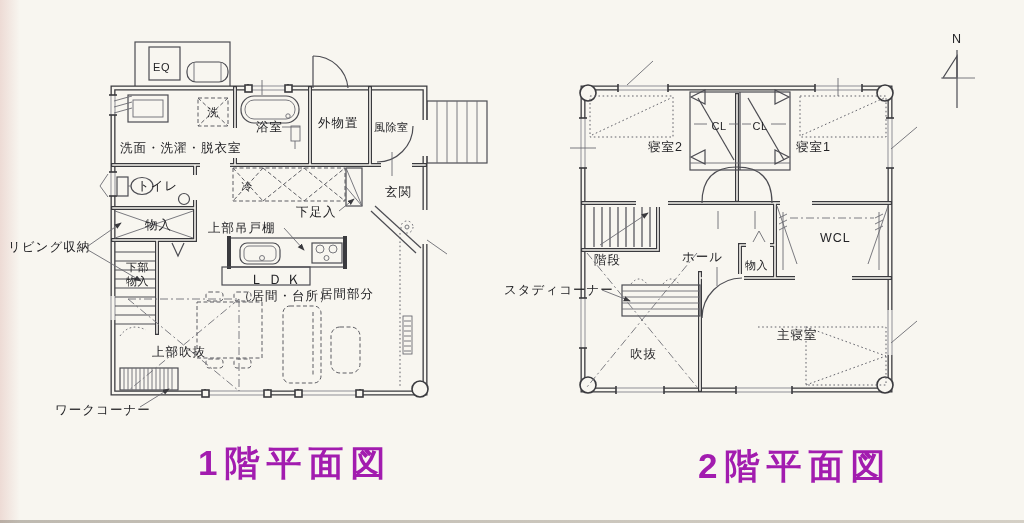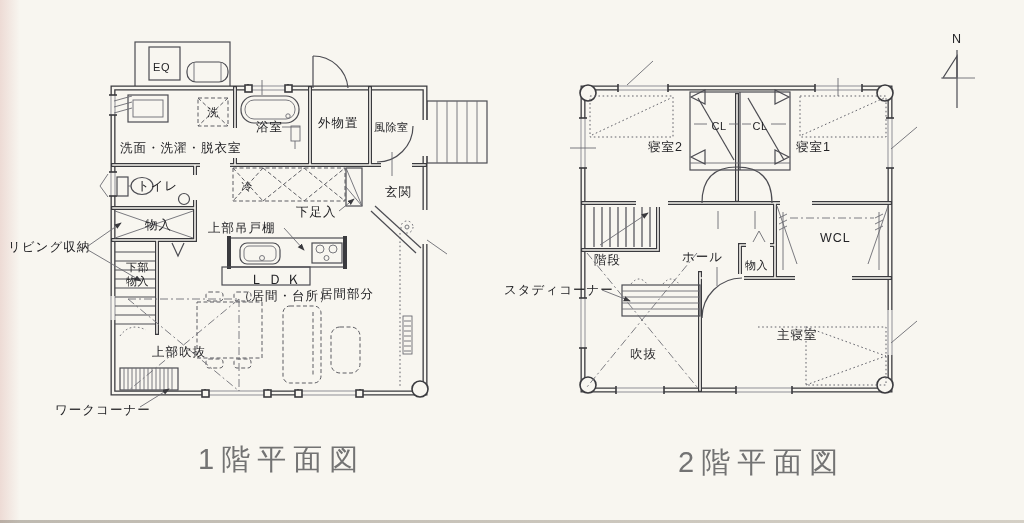--- a/index.html
+++ b/index.html
@@ -12,7 +12,7 @@
     background:linear-gradient(90deg,rgba(224,186,180,.45),rgba(224,186,180,0));}
   .edge-bottom{position:absolute;left:0;bottom:0;width:100%;height:3px;
     background:linear-gradient(90deg,#8f887c,#b7b0a3);opacity:.55;}
-  .plan-title{position:absolute;font-size:29px;font-weight:400;color:#737373;
+  .plan-title{position:absolute;font-size:35px;font-weight:700;color:#a21caf;
     letter-spacing:7px;white-space:nowrap;}
   #title1{left:198px;top:440px;}
   #title2{left:678px;top:443px;}

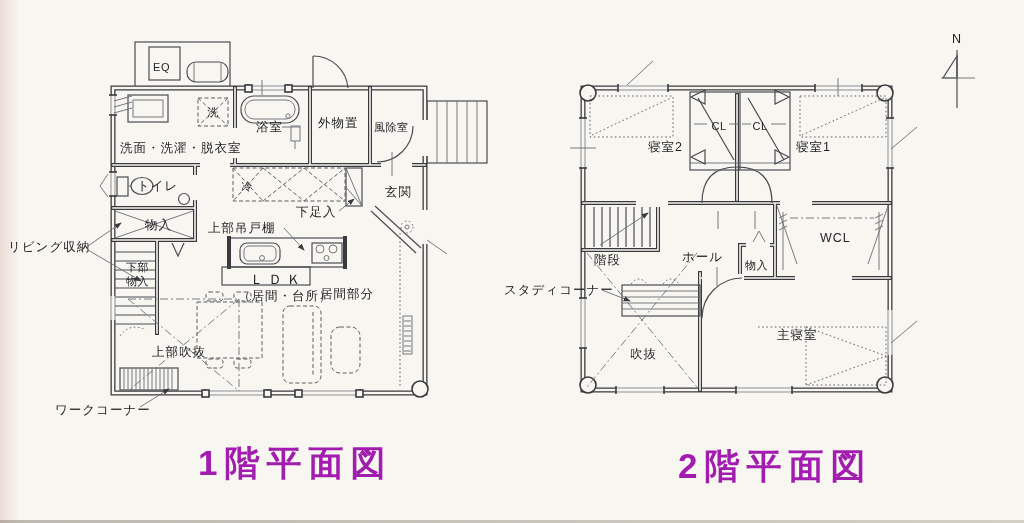--- a/index.html
+++ b/index.html
@@ -15,7 +15,7 @@
   .plan-title{position:absolute;font-size:35px;font-weight:700;color:#a21caf;
     letter-spacing:7px;white-space:nowrap;}
   #title1{left:198px;top:440px;}
-  #title2{left:678px;top:443px;}
+  #title2{left:698px;top:443px;}
   svg{position:absolute;left:0;top:0;}
   
   .w  {stroke:#3a3a3e;stroke-width:5;fill:none;stroke-linecap:square;}

